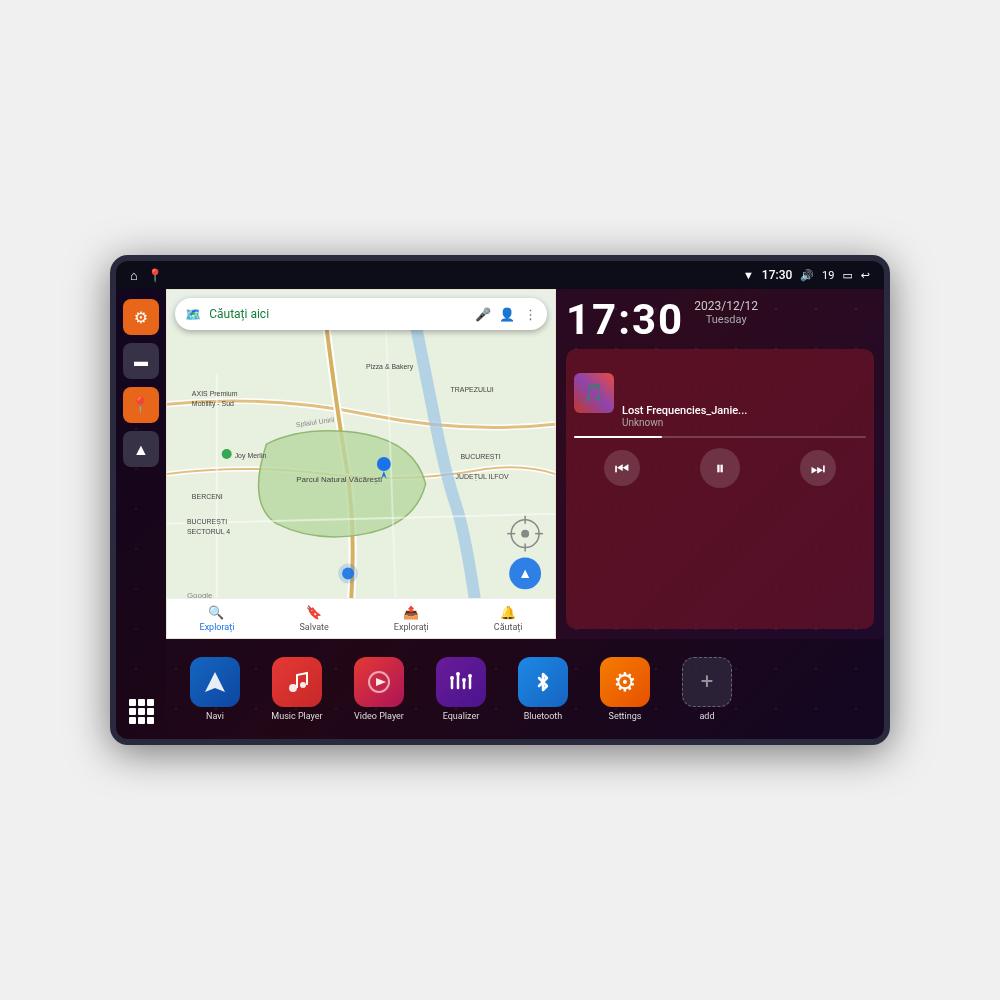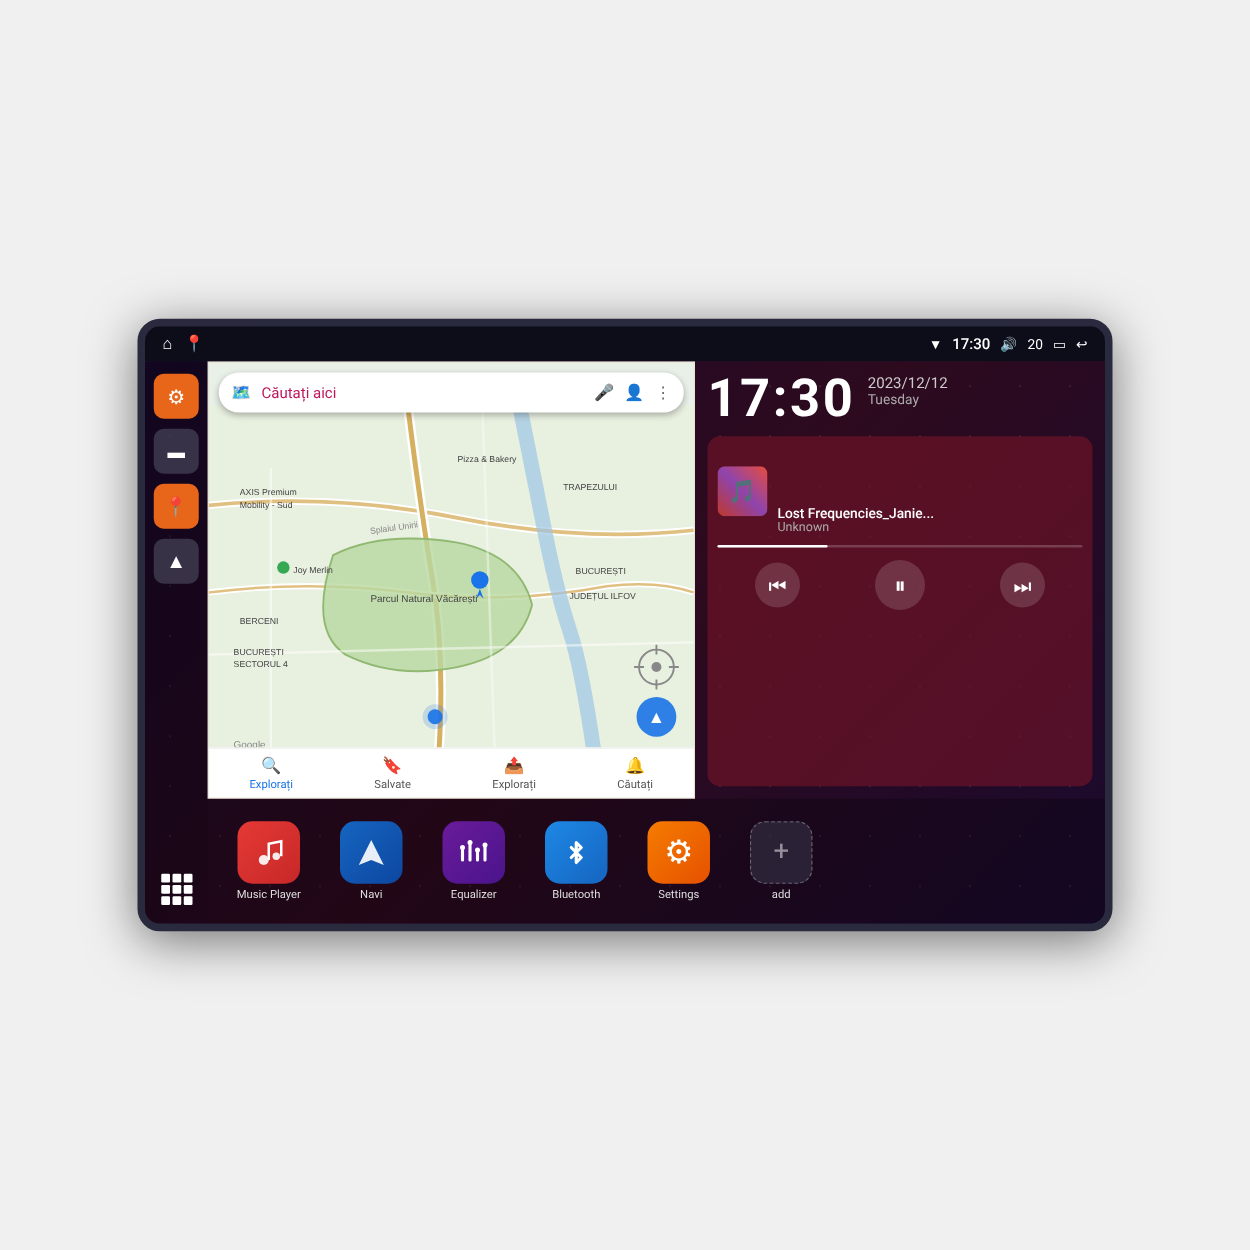--- a/index.html
+++ b/index.html
@@ -300,7 +300,7 @@
       <span>▼</span>
       <span class="status-time">17:30</span>
       <span>🔊</span>
-      <span>20</span>
+      <span>19</span>
       <span>▭</span>
       <span>↩</span>
     </div>

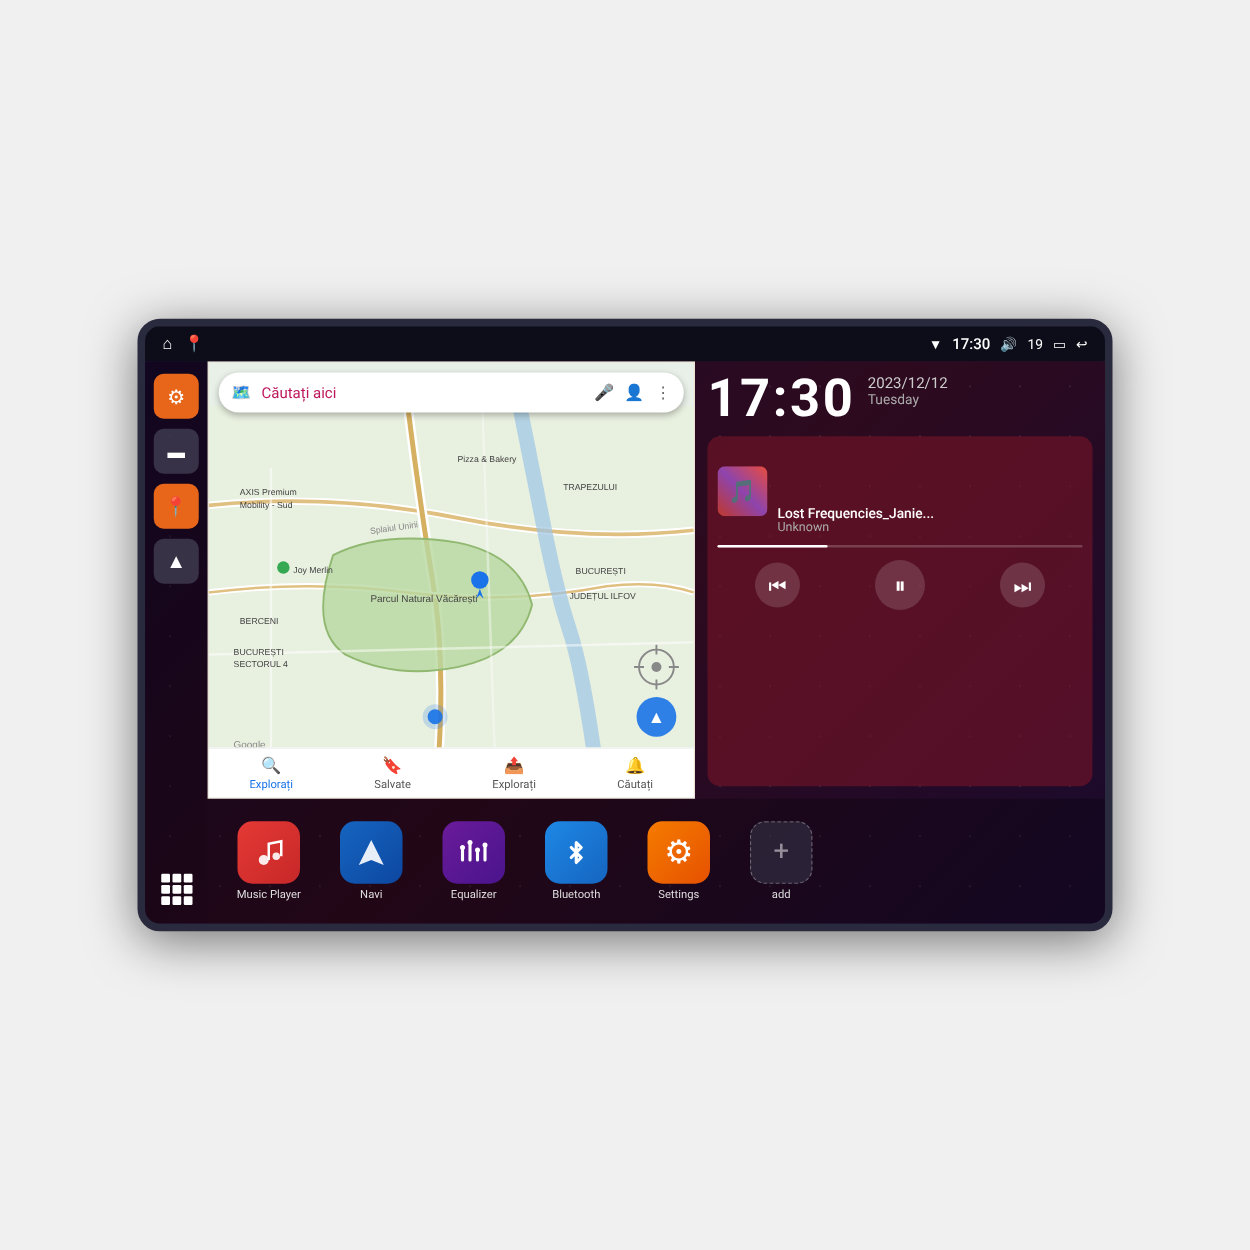--- a/index.html
+++ b/index.html
@@ -121,7 +121,7 @@
       box-shadow: 0 2px 6px rgba(0,0,0,0.3);
       z-index: 5;
     }
-    .map-search-text { flex: 1; font-size: 12px; color: #be185d; }
+    .map-search-text { flex: 1; font-size: 12px; color: #15803d; }
     
     .map-bg {
       width: 100%; height: 100%;

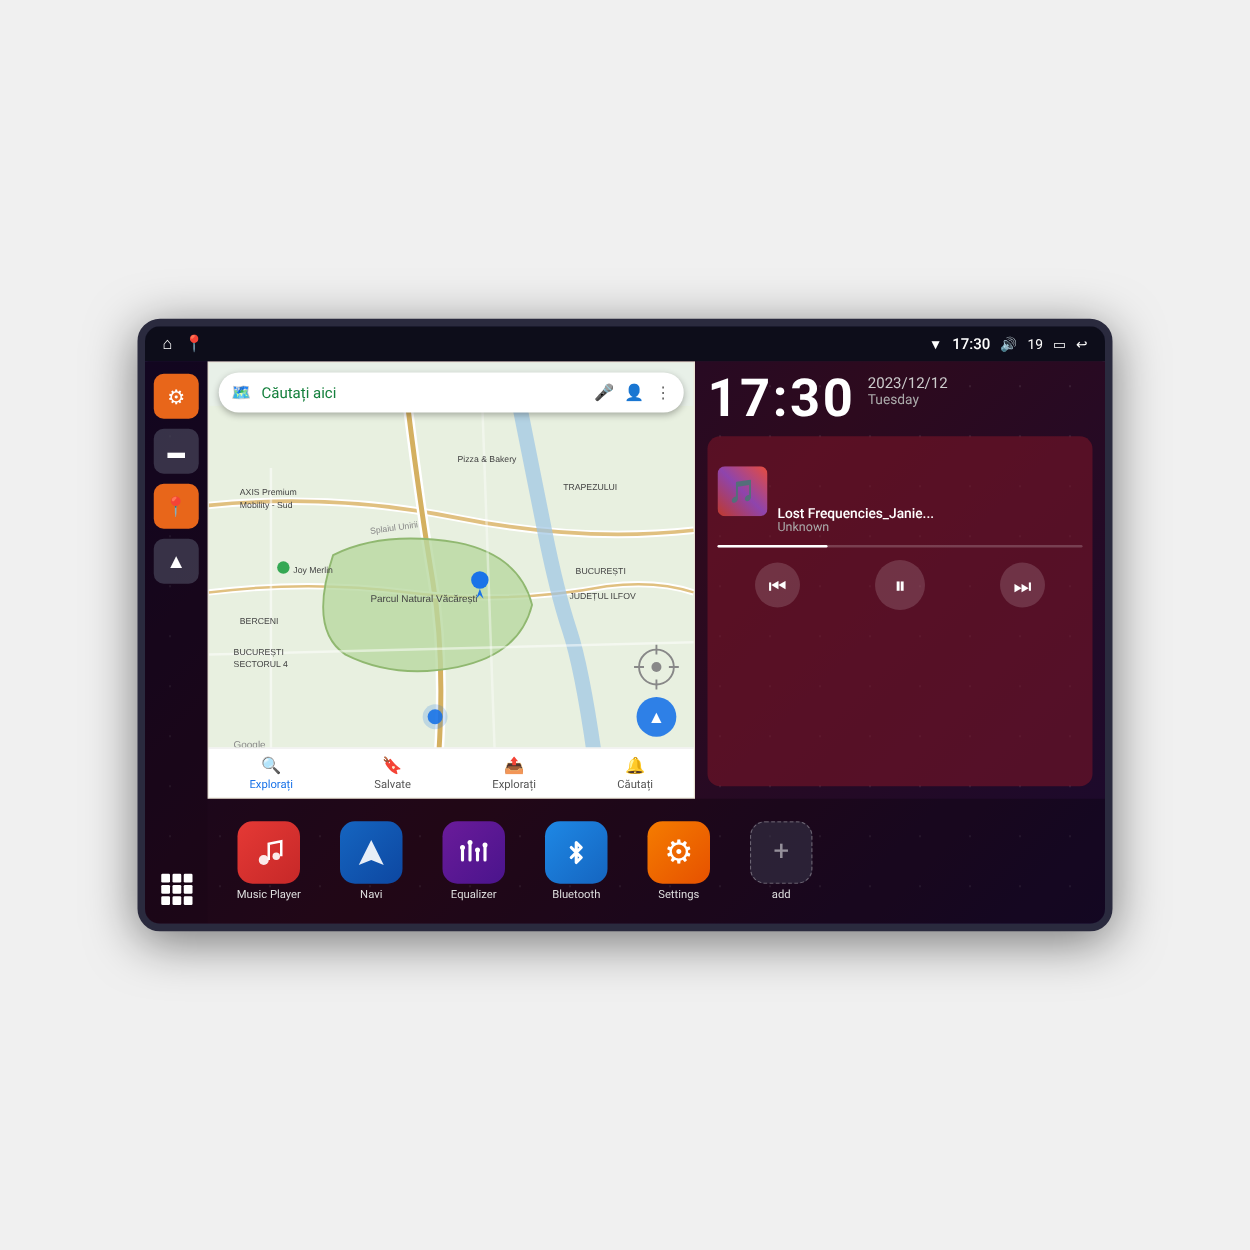--- a/index.html
+++ b/index.html
@@ -182,7 +182,7 @@
       justify-content: center;
     }
     .clock-date-main { font-size: 12px; color: #ccc; }
-    .clock-day { font-size: 11px; color: #aaa; }
+    .clock-day { font-size: 11px; color: #aaa; text-align: center; }
 
     
     .music-widget {

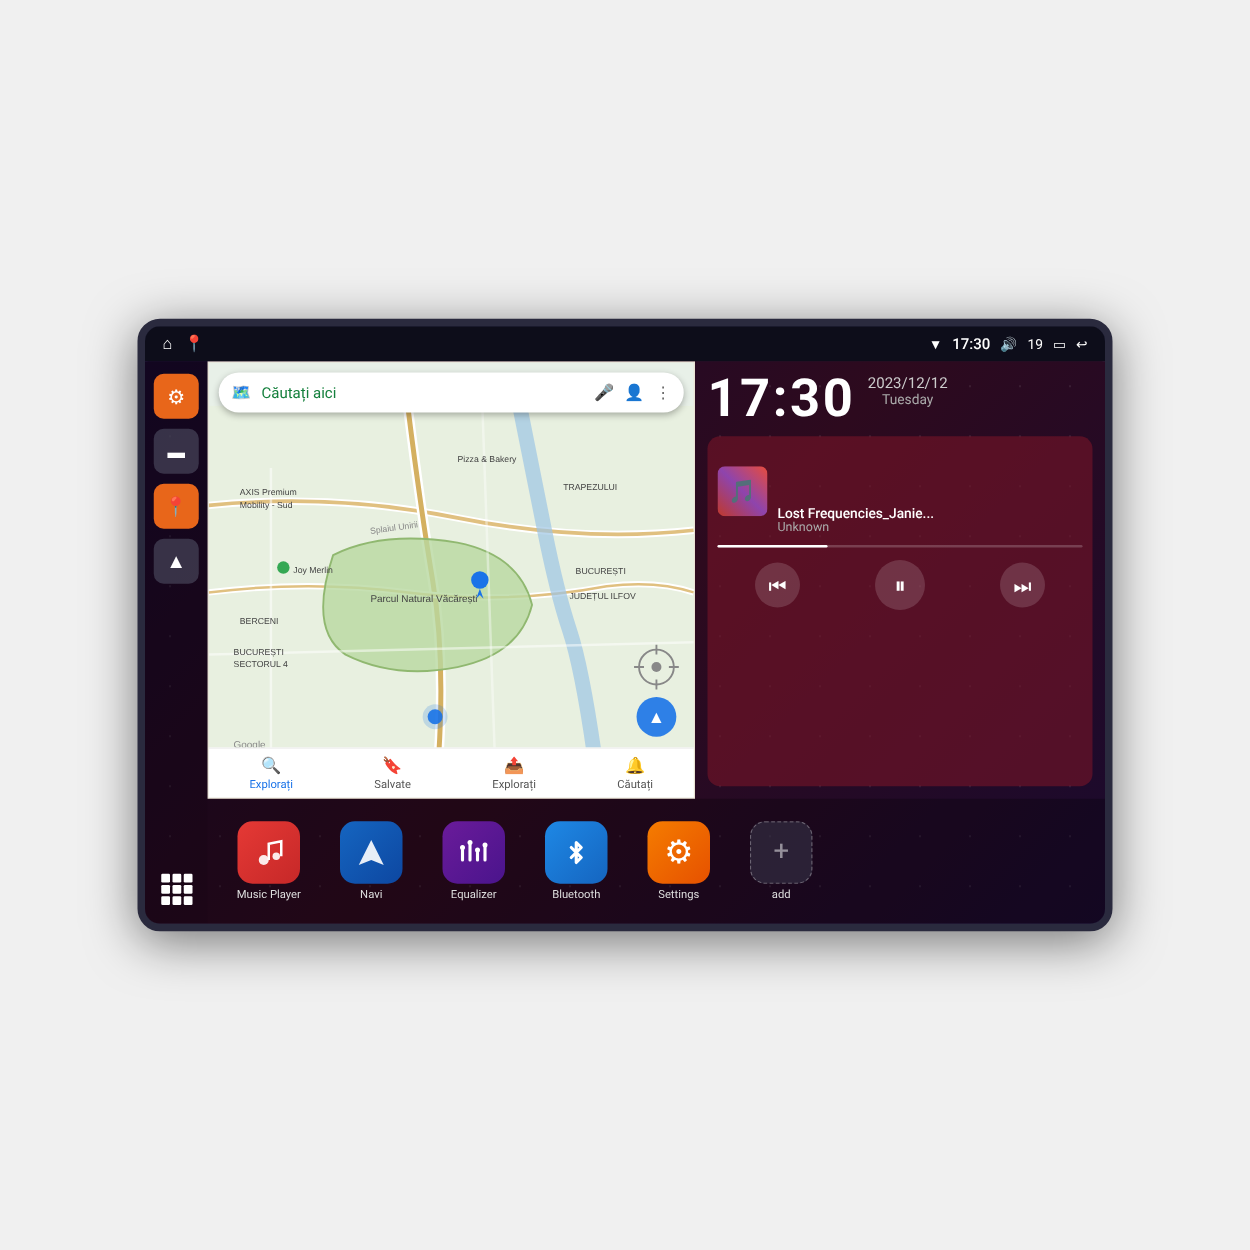--- a/index.html
+++ b/index.html
@@ -460,6 +460,14 @@
 
       <div class="app-grid-section">
         <div class="app-item">
+          <div class="app-icon icon-navi">
+            <svg width="28" height="28" viewBox="0 0 28 28" fill="none" xmlns="http://www.w3.org/2000/svg">
+              <polygon points="14,4 24,24 14,20 4,24" fill="white" opacity="0.9"></polygon>
+            </svg>
+          </div>
+          <span class="app-label">Navi</span>
+        </div>
+        <div class="app-item">
           <div class="app-icon icon-music">
             <svg width="28" height="28" viewBox="0 0 28 28" fill="none" xmlns="http://www.w3.org/2000/svg">
               <circle cx="10" cy="20" r="4" fill="white" opacity="0.9"></circle>
@@ -468,14 +476,6 @@
             </svg>
           </div>
           <span class="app-label">Music Player</span>
-        </div>
-        <div class="app-item">
-          <div class="app-icon icon-navi">
-            <svg width="28" height="28" viewBox="0 0 28 28" fill="none" xmlns="http://www.w3.org/2000/svg">
-              <polygon points="14,4 24,24 14,20 4,24" fill="white" opacity="0.9"></polygon>
-            </svg>
-          </div>
-          <span class="app-label">Navi</span>
         </div>
         <div class="app-item">
           <div class="app-icon icon-eq">

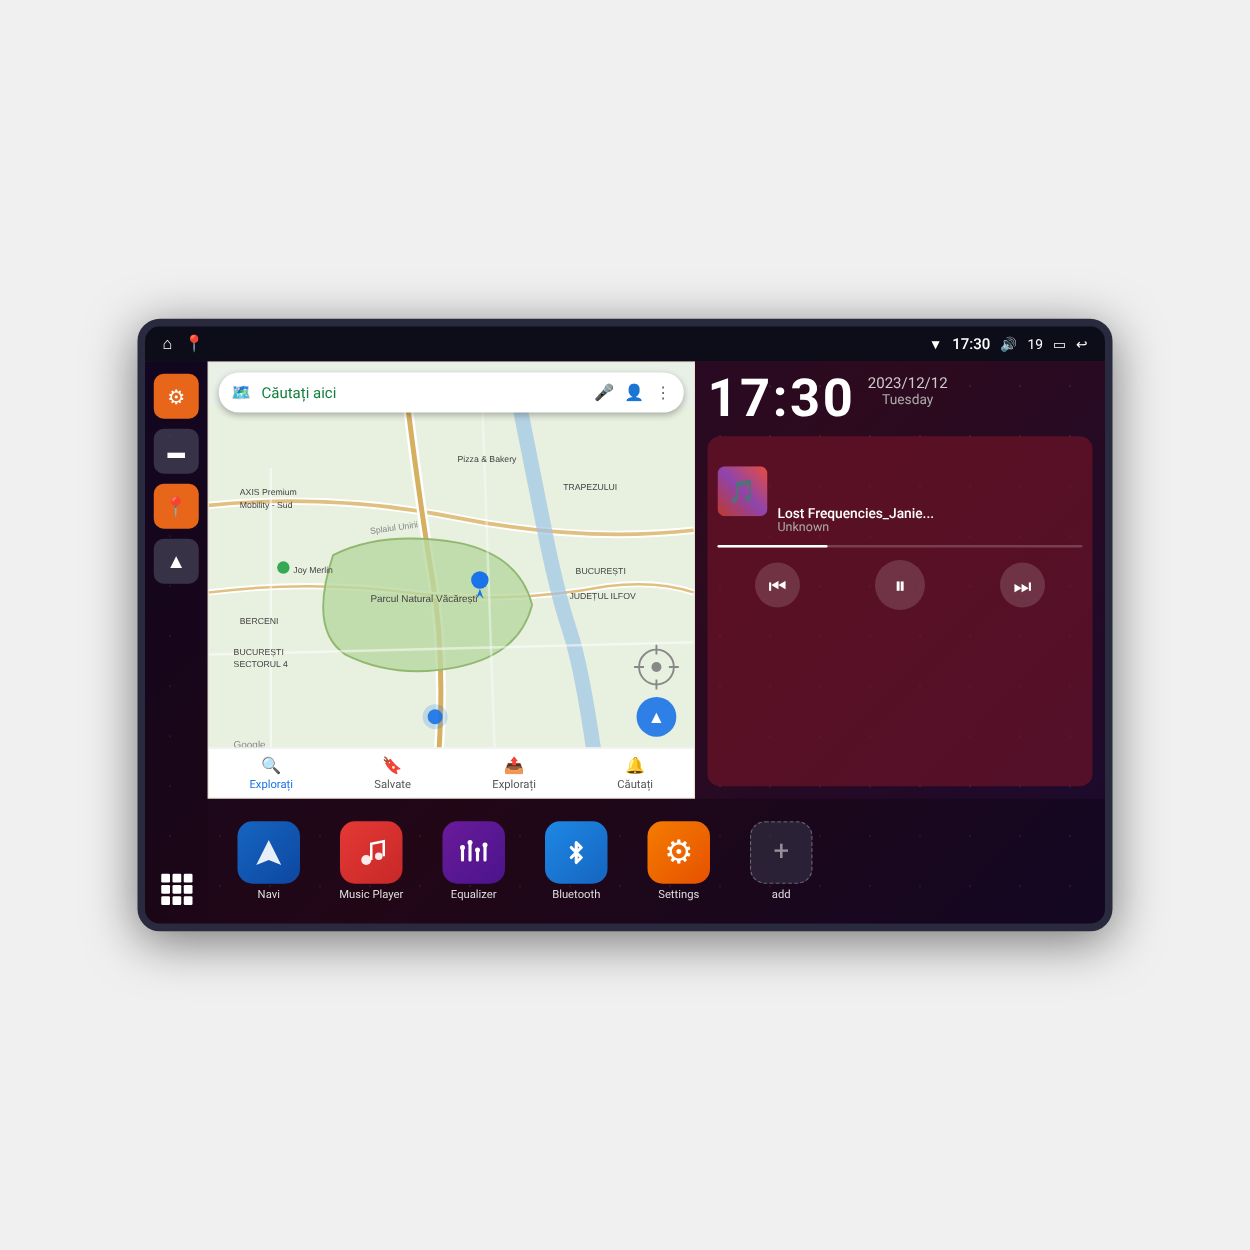--- a/index.html
+++ b/index.html
@@ -478,6 +478,15 @@
           <span class="app-label">Music Player</span>
         </div>
         <div class="app-item">
+          <div class="app-icon icon-video">
+            <svg width="28" height="28" viewBox="0 0 28 28" fill="none" xmlns="http://www.w3.org/2000/svg">
+              <circle cx="14" cy="14" r="10" stroke="white" stroke-width="2" fill="none" opacity="0.6"></circle>
+              <polygon points="11,10 21,14 11,18" fill="white" opacity="0.9"></polygon>
+            </svg>
+          </div>
+          <span class="app-label">Video Player</span>
+        </div>
+        <div class="app-item">
           <div class="app-icon icon-eq">
             <svg width="28" height="28" viewBox="0 0 28 28" fill="none" xmlns="http://www.w3.org/2000/svg">
               <line x1="5" y1="20" x2="5" y2="12" stroke="white" stroke-width="2.5" stroke-linecap="round"></line>

